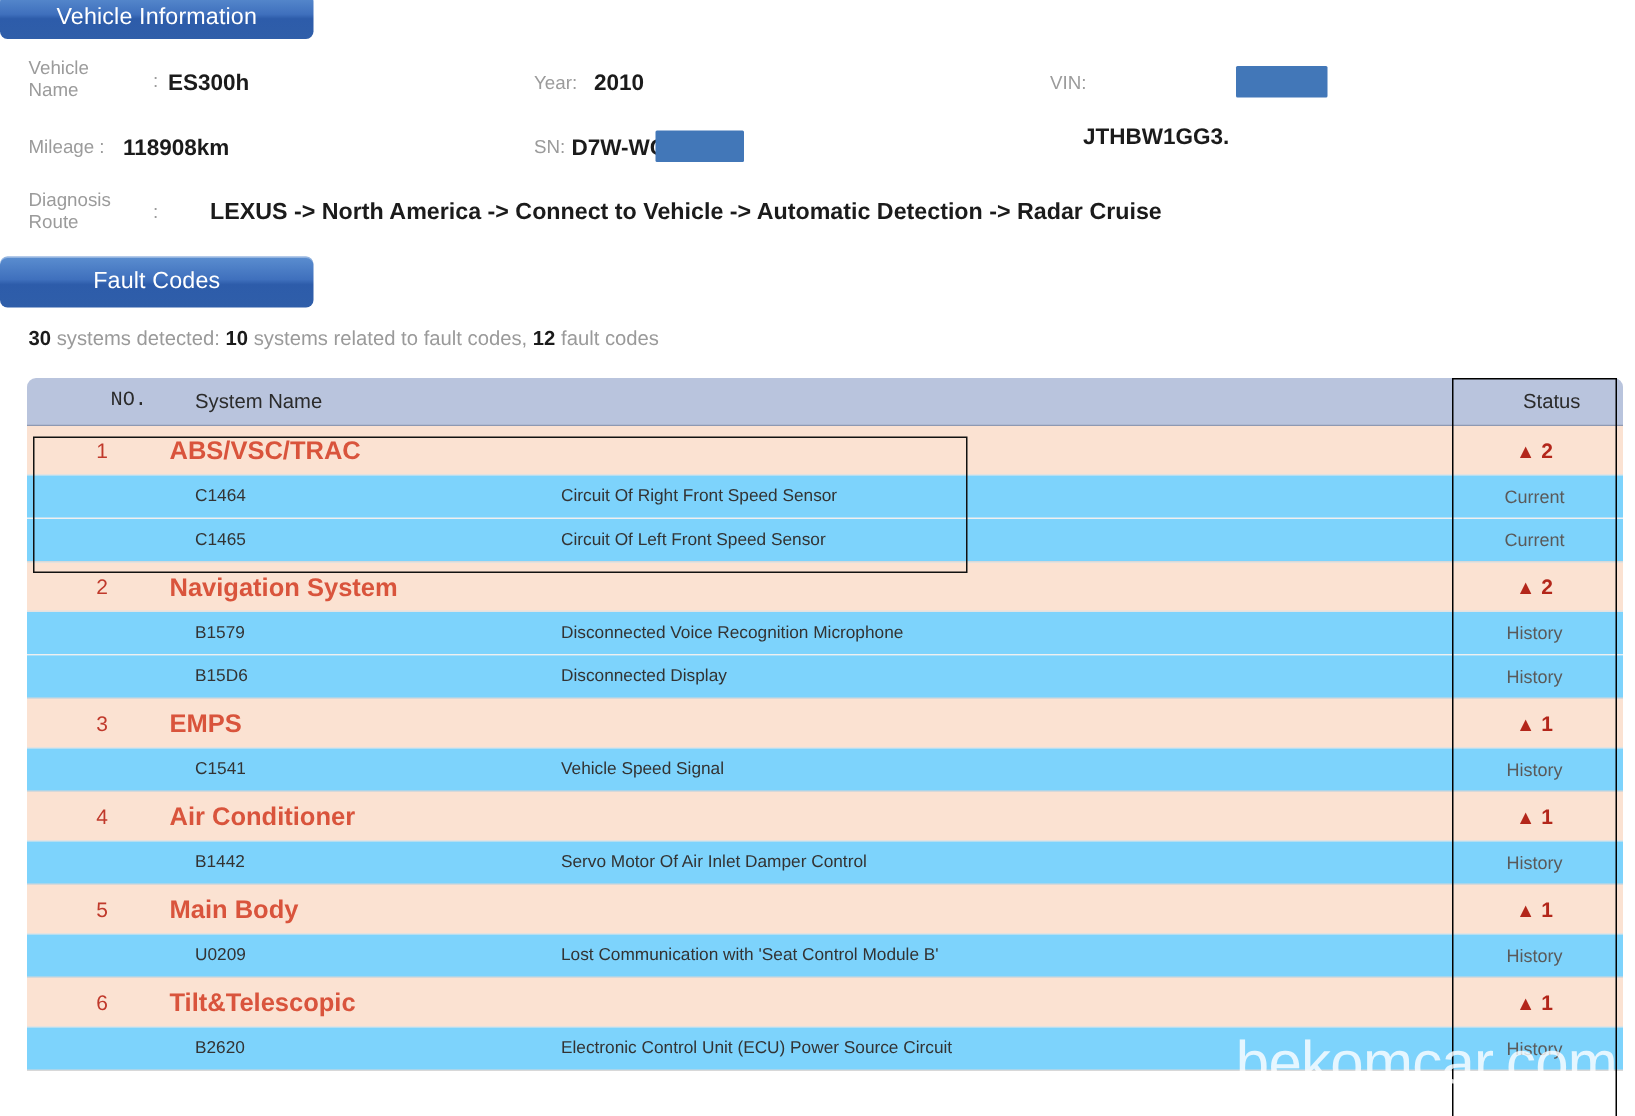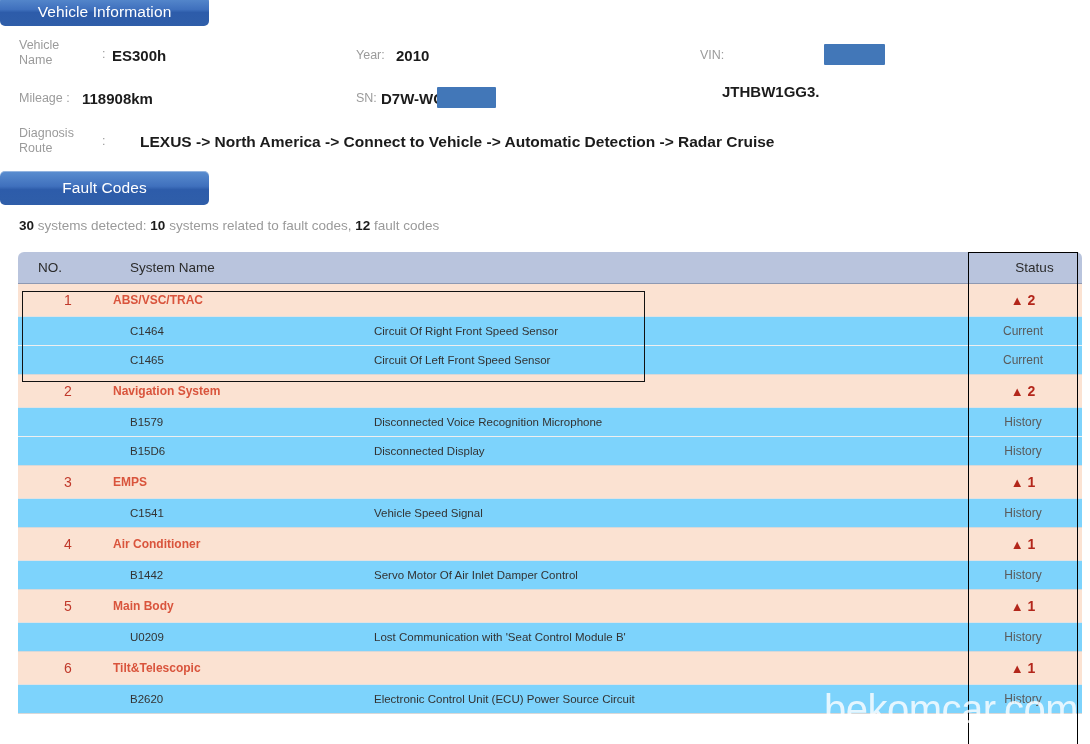--- a/index.html
+++ b/index.html
@@ -93,7 +93,7 @@
     font-size: 13.5px;
     color: #2b2b2b;
   }
-  .th-no   { left: 20px; width: 60px; text-align: left; }
+  .th-no   { left: 20px; width: 60px; text-align: right; font-family: Liberation Mono, monospace; }
   .th-name { left: 112px; }
   .th-stat { left: 950px; width: 133px; text-align: center; }
 

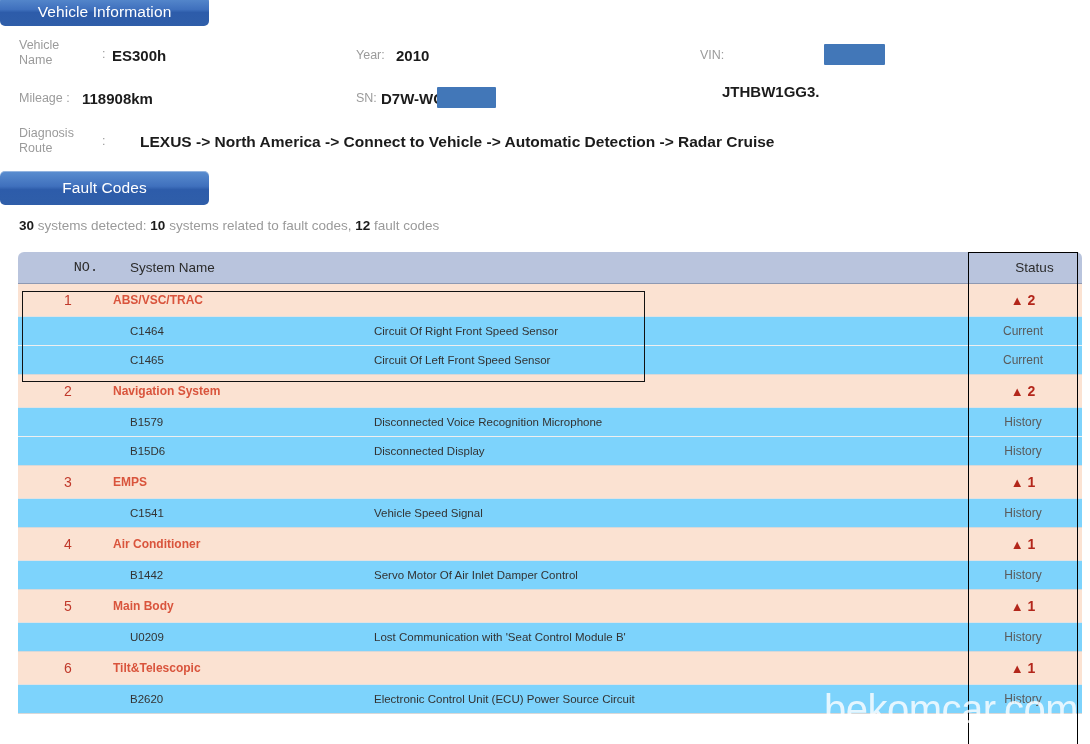--- a/index.html
+++ b/index.html
@@ -123,7 +123,7 @@
     position: absolute;
     left: 95px;
     line-height: 33px;
-    font-size: 12px;
+    font-size: 17px;
     font-weight: bold;
     color: #d9543c;
   }

